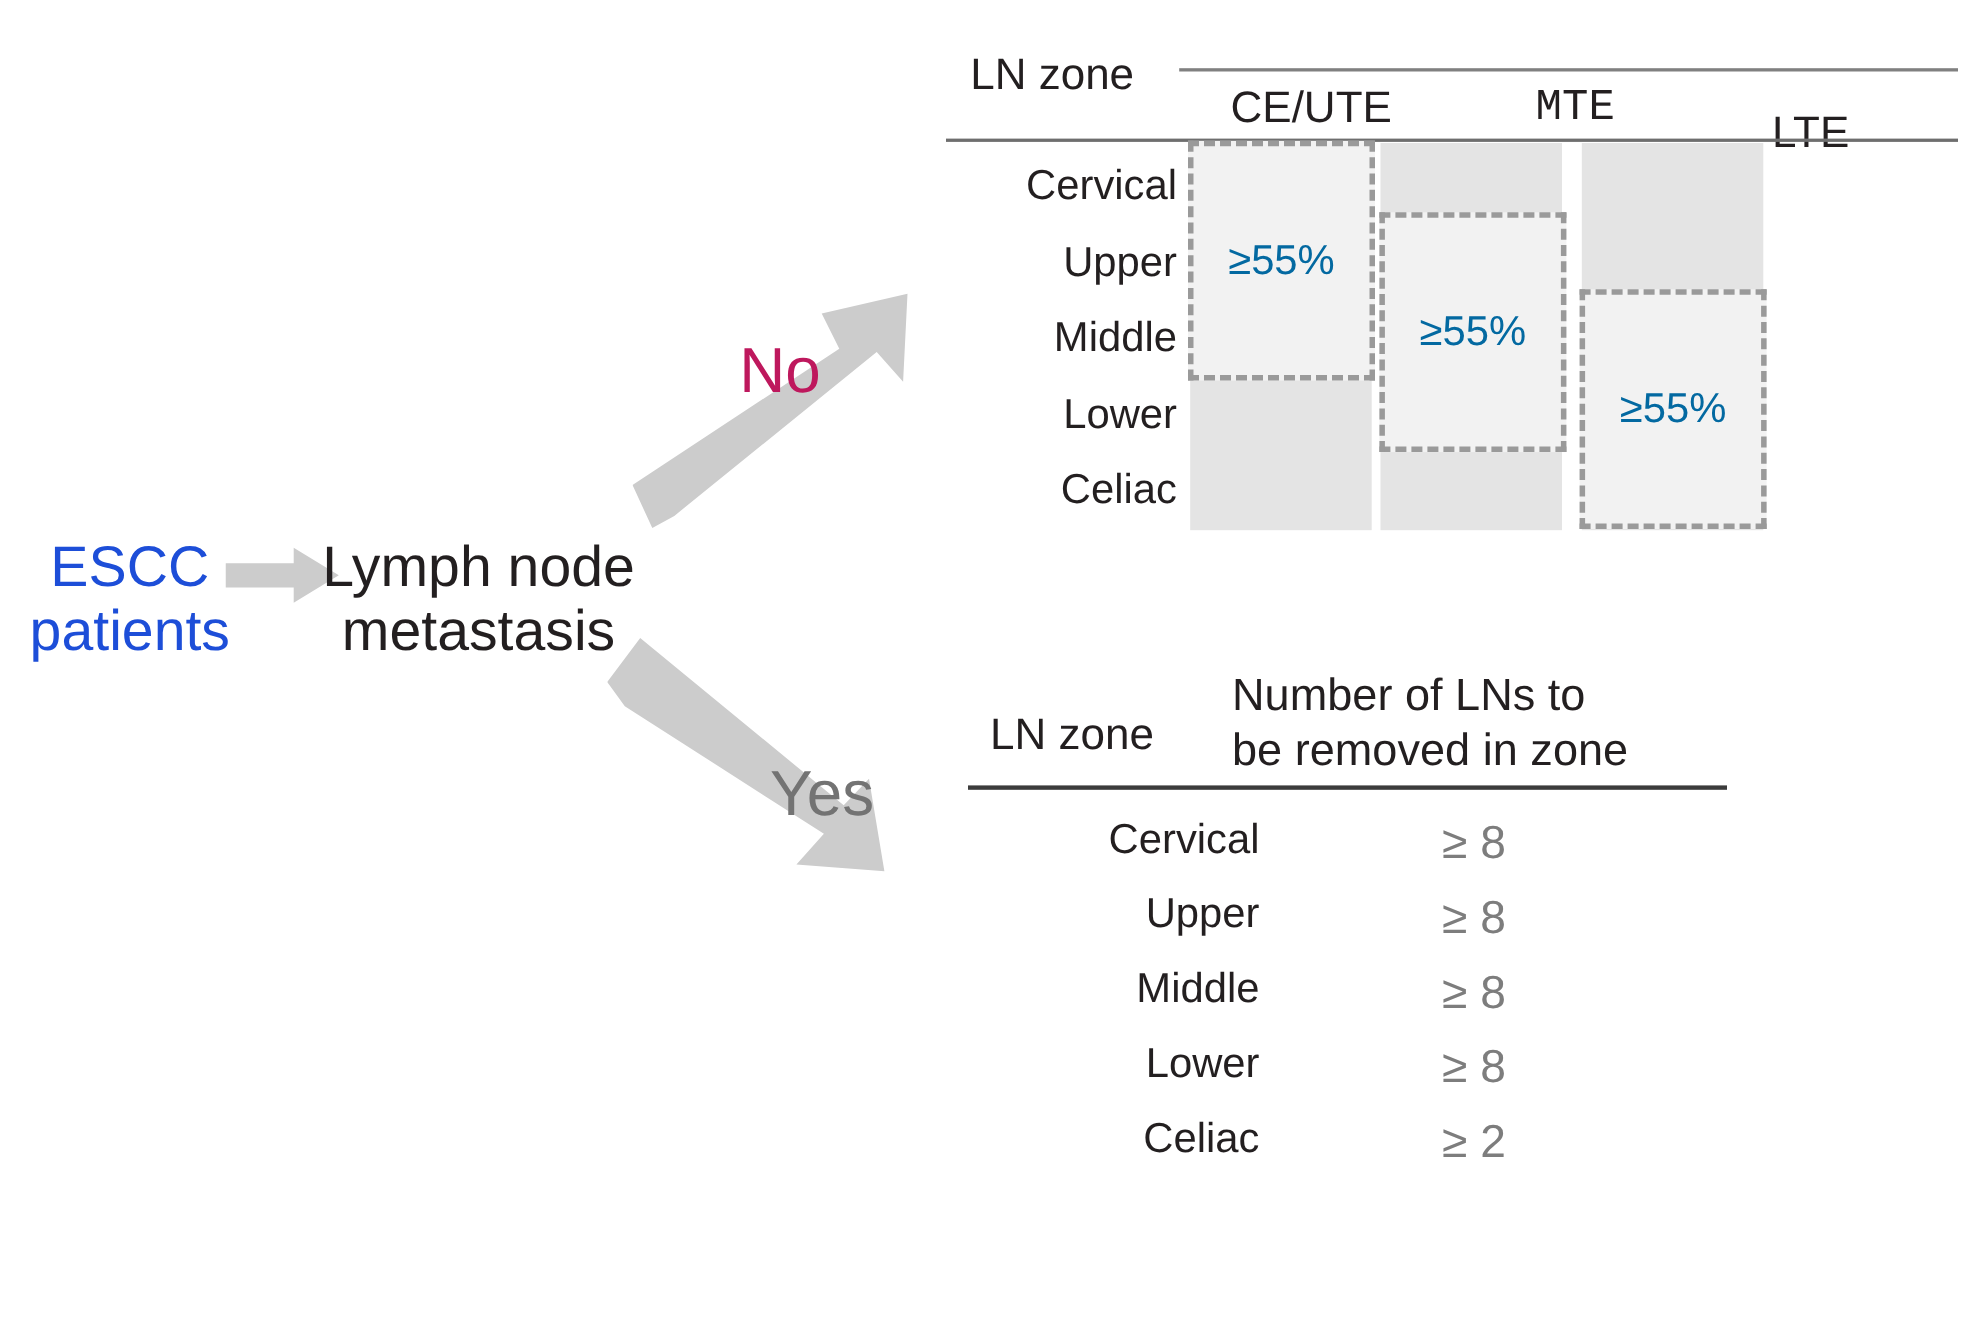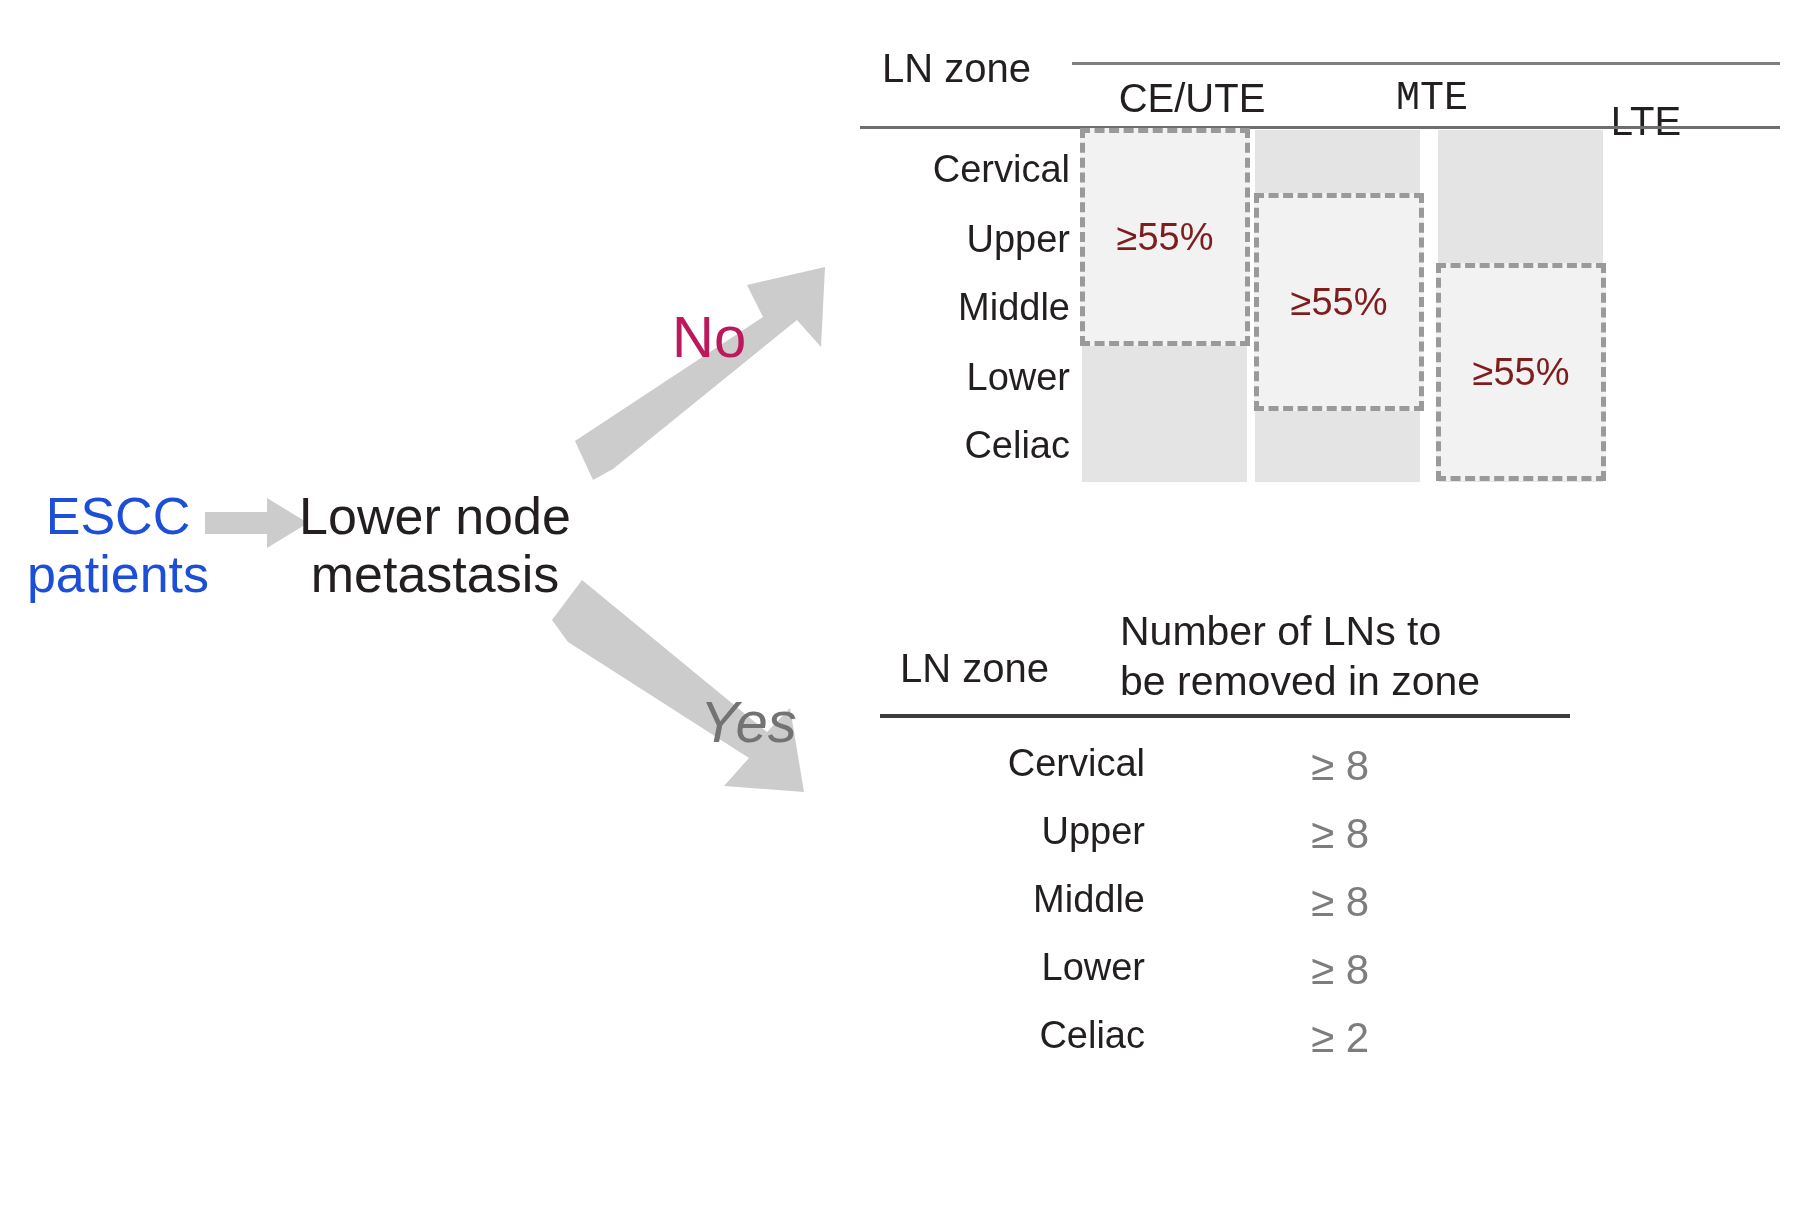--- a/index.html
+++ b/index.html
@@ -116,7 +116,7 @@
   }
   .tt-dash span {
     font-size: 38px;
-    color: #7f1d1d;
+    color: #0369a1;
     white-space: nowrap;
   }
 

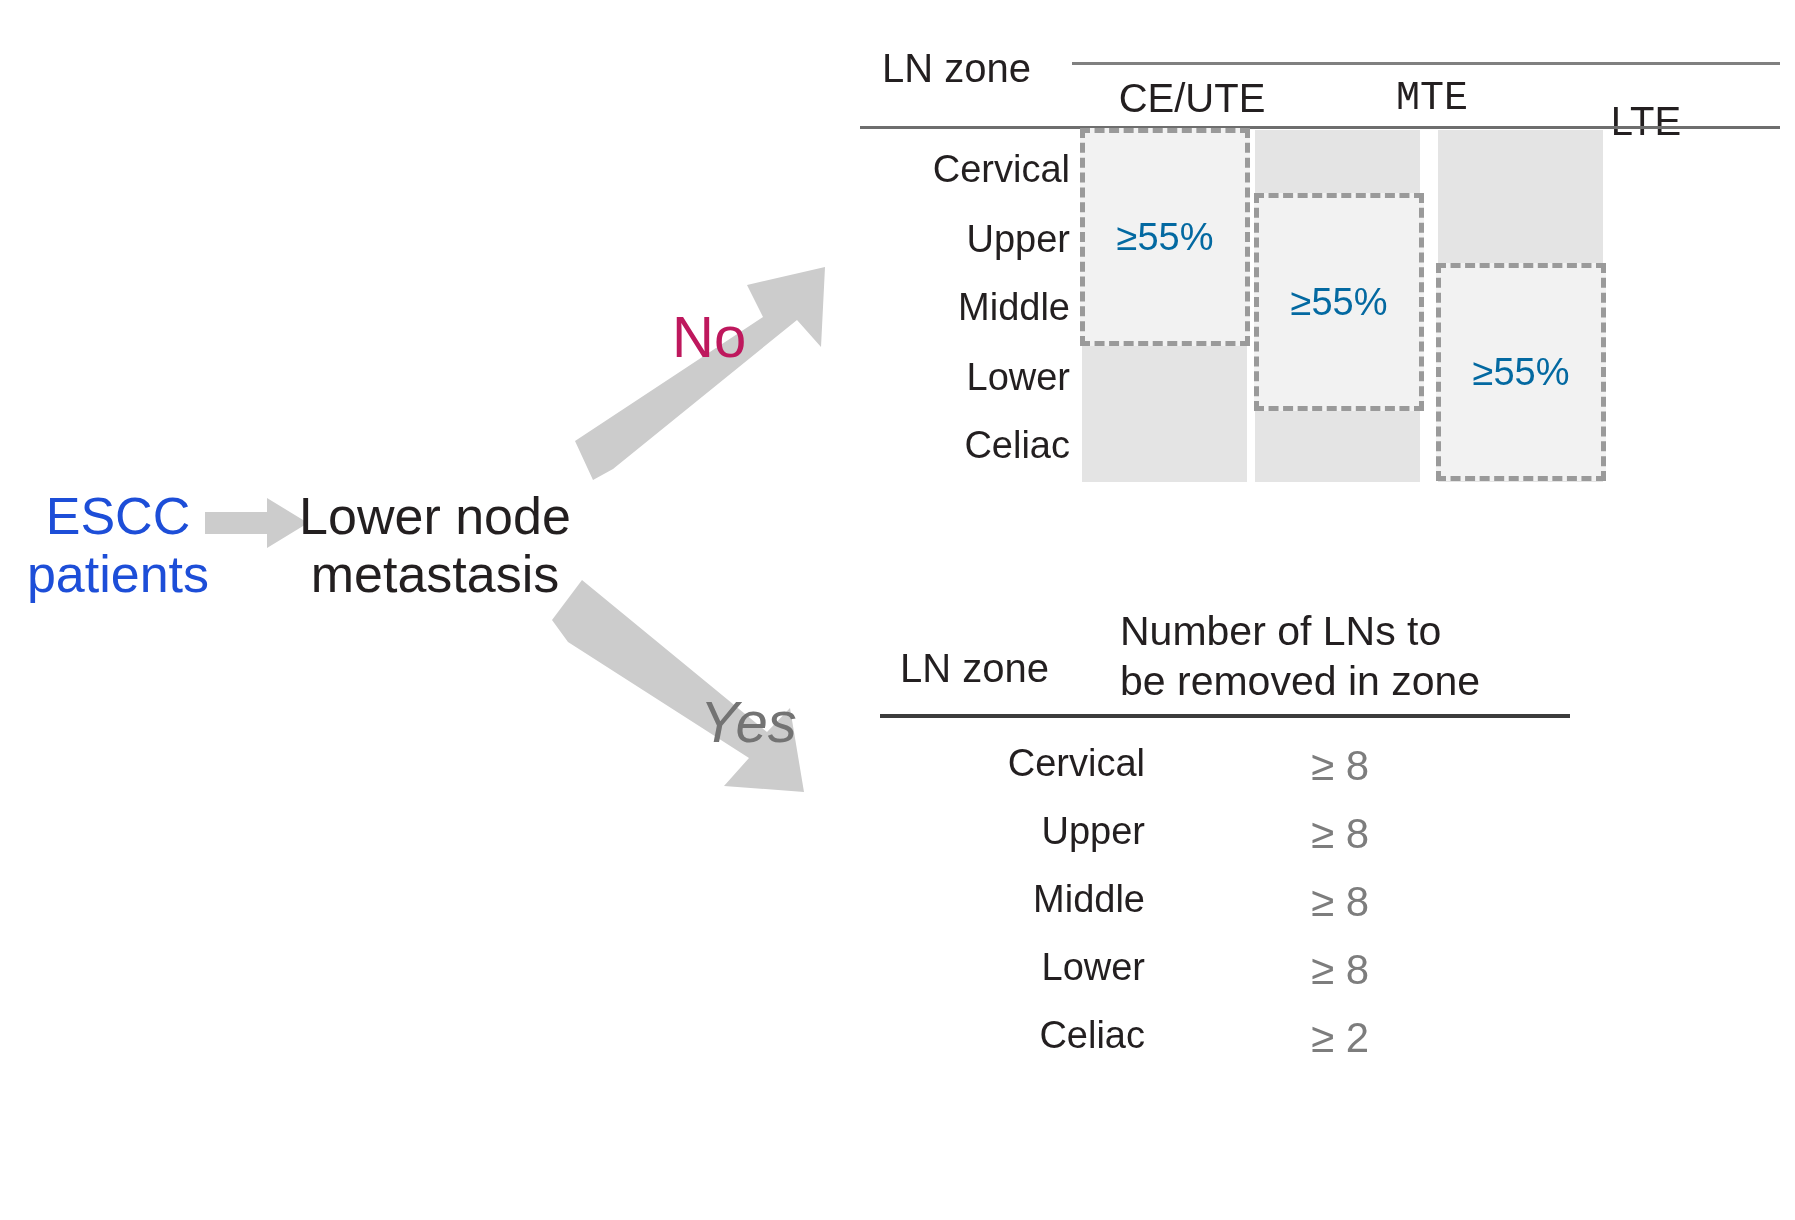--- a/index.html
+++ b/index.html
@@ -171,7 +171,7 @@
     <polygon points="0,22 62,22 62,8 103,33 62,58 62,44 0,44" fill="#cccccc"></polygon>
   </svg>
 
-  <div class="txt dark" id="flow-decision">Lower node
+  <div class="txt dark" id="flow-decision">Lymph node
 metastasis</div>
 
   <svg class="arrow" style="left:575px; top:225px;" width="270" height="255" viewBox="0 0 270 255">

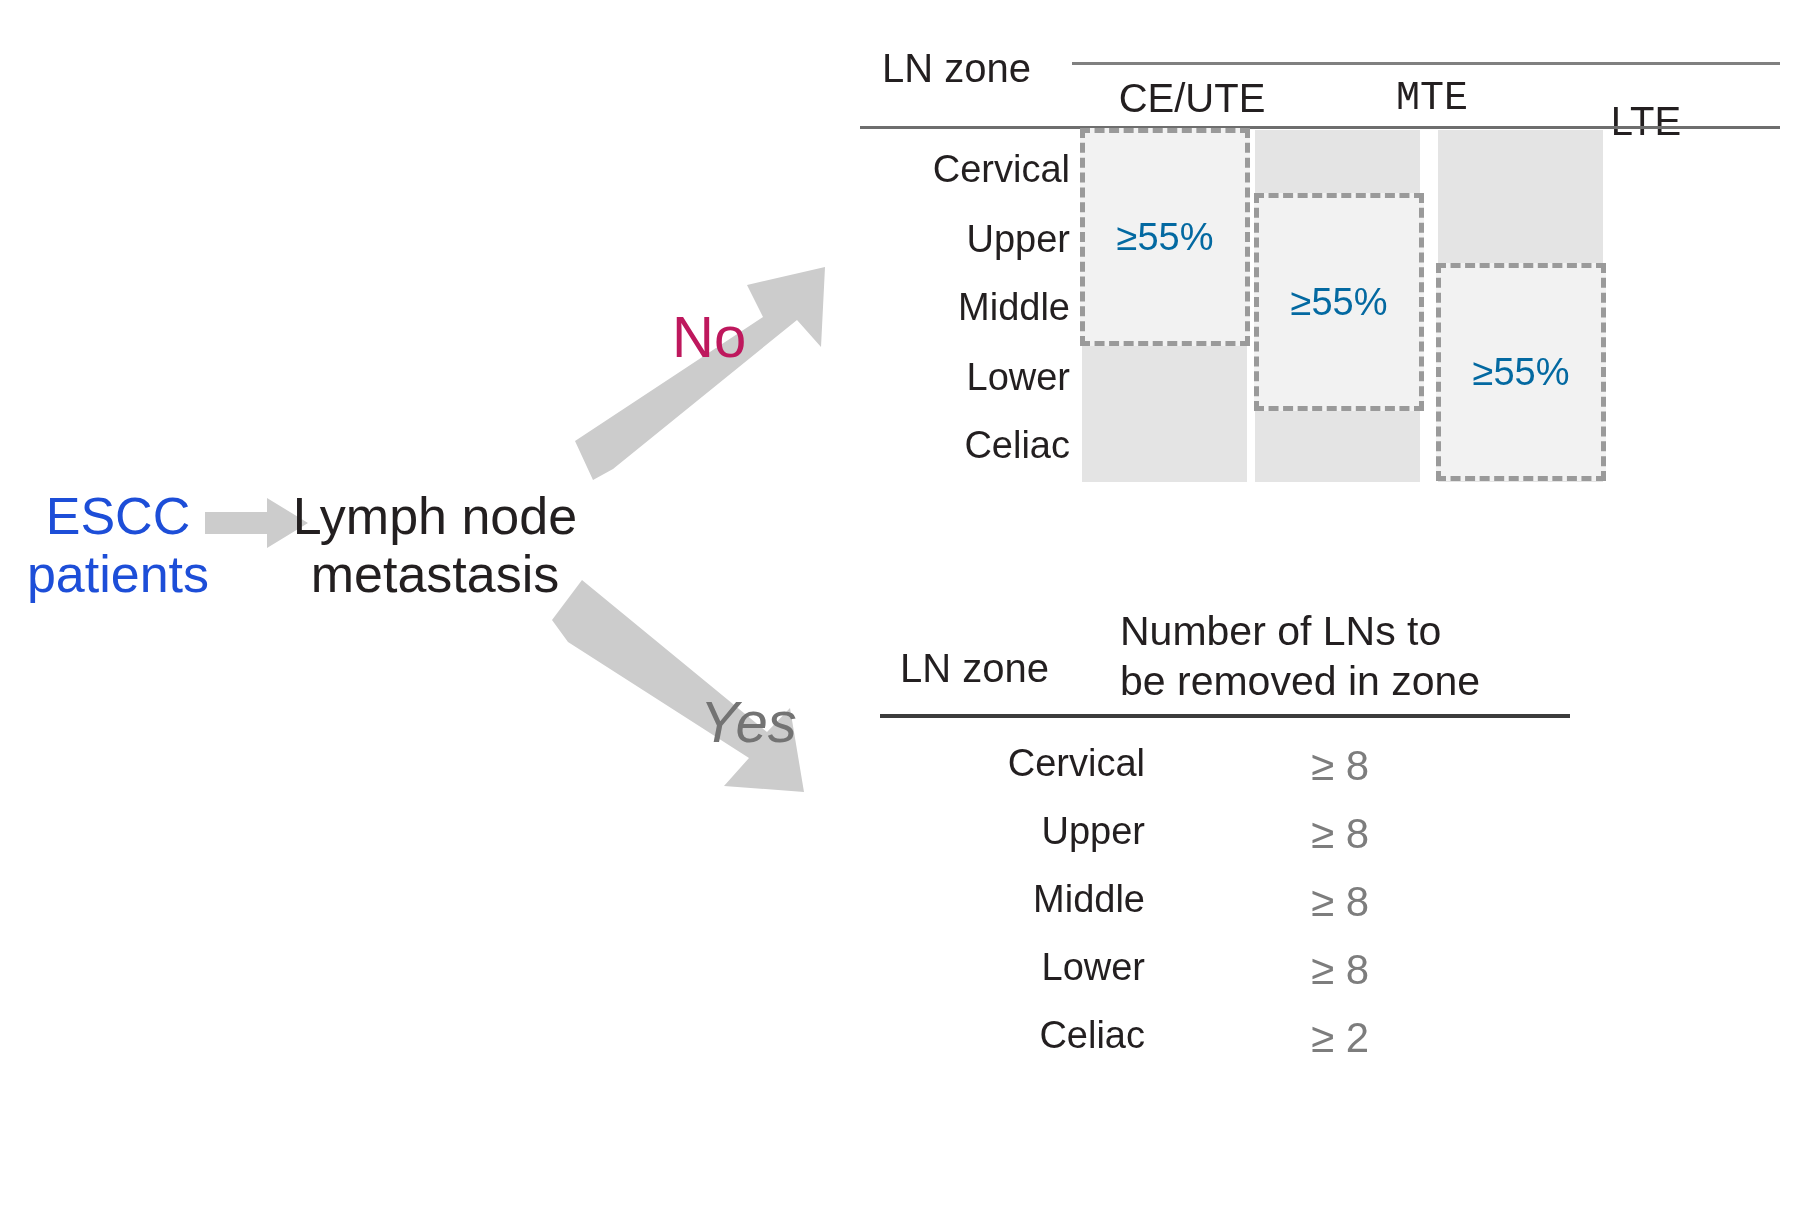--- a/index.html
+++ b/index.html
@@ -51,7 +51,6 @@
     left: 700px; top: 690px;
     font-size: 58px;
     color: #737373;
-    font-style: italic;
   }
 
   

